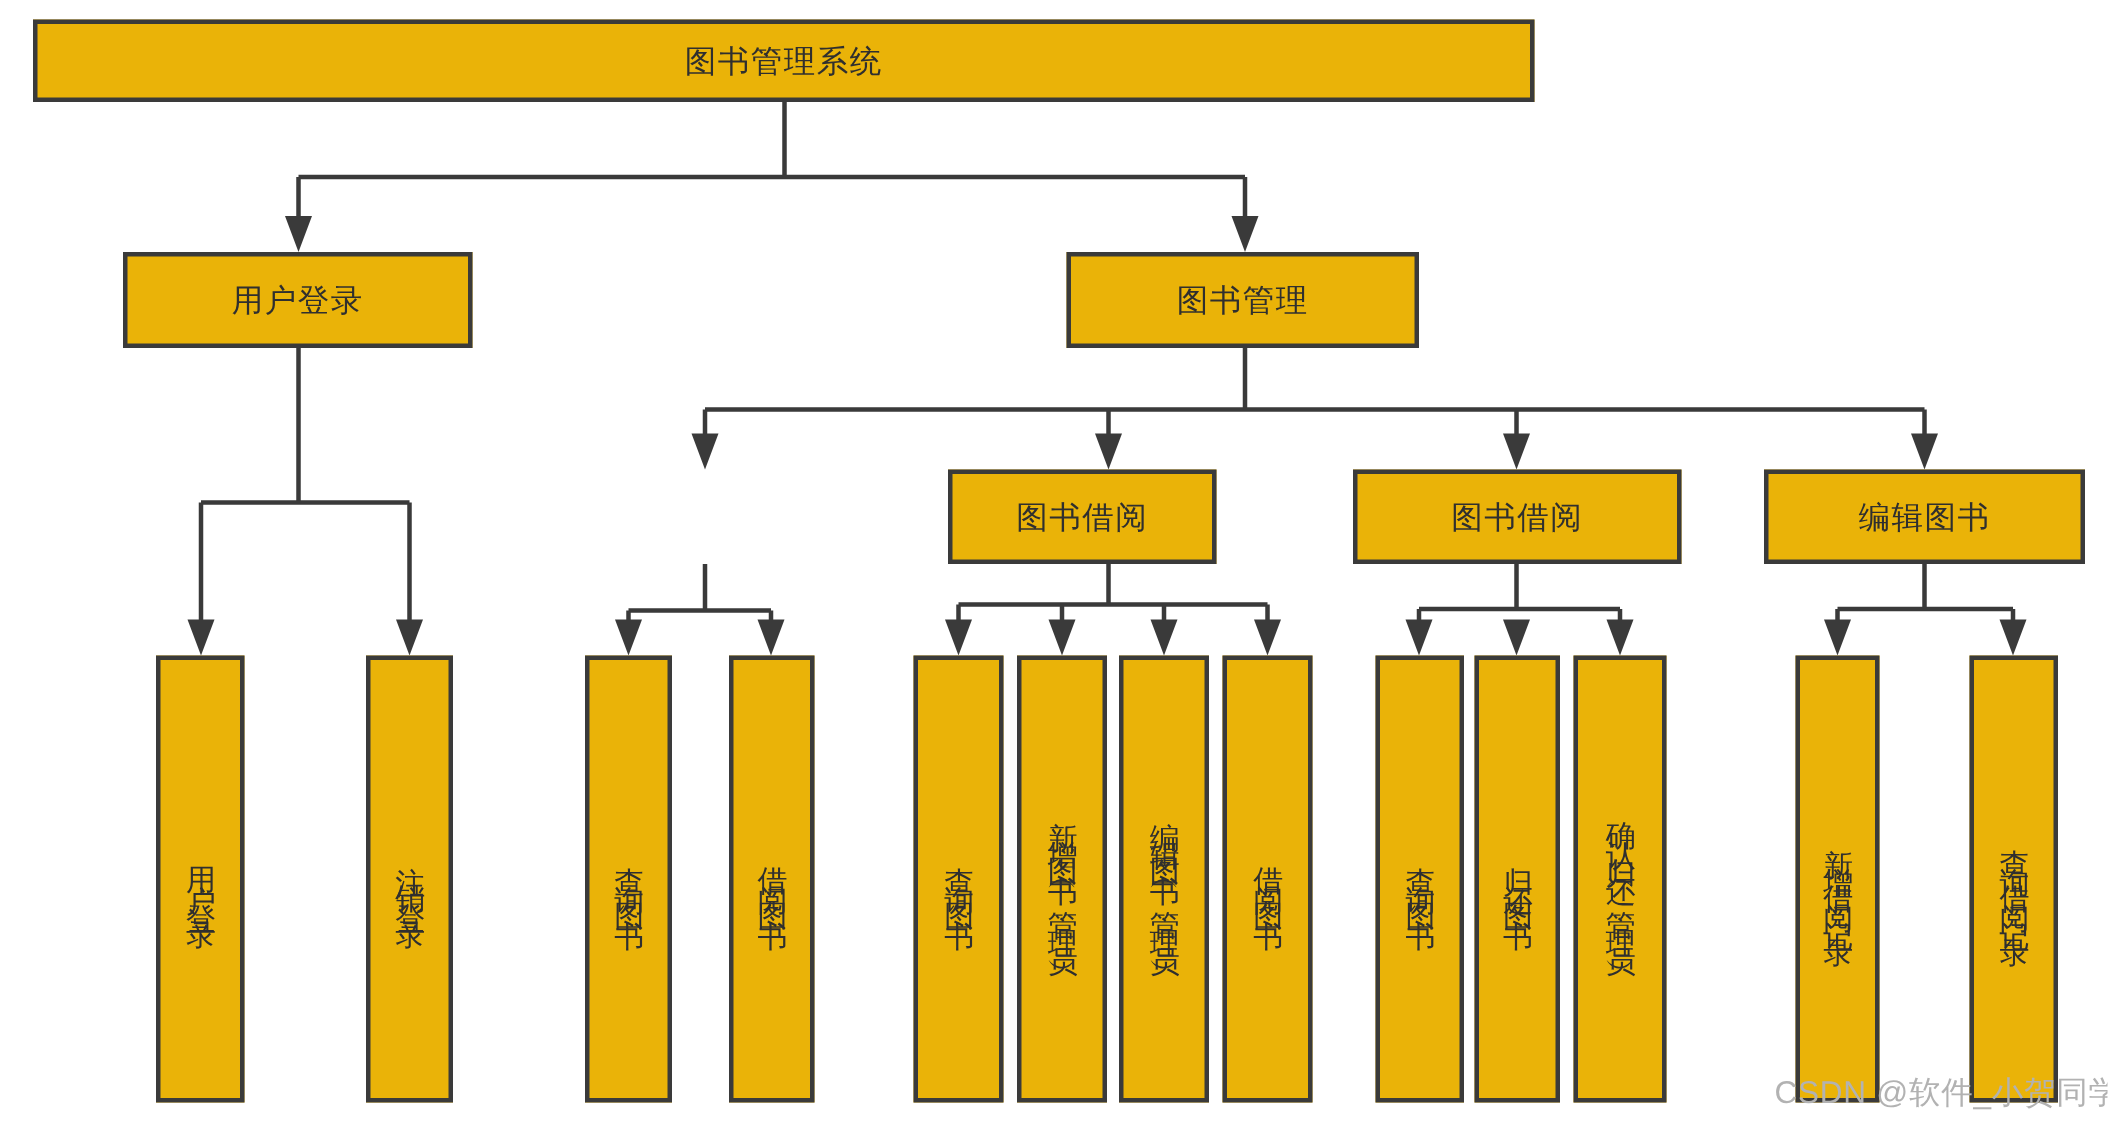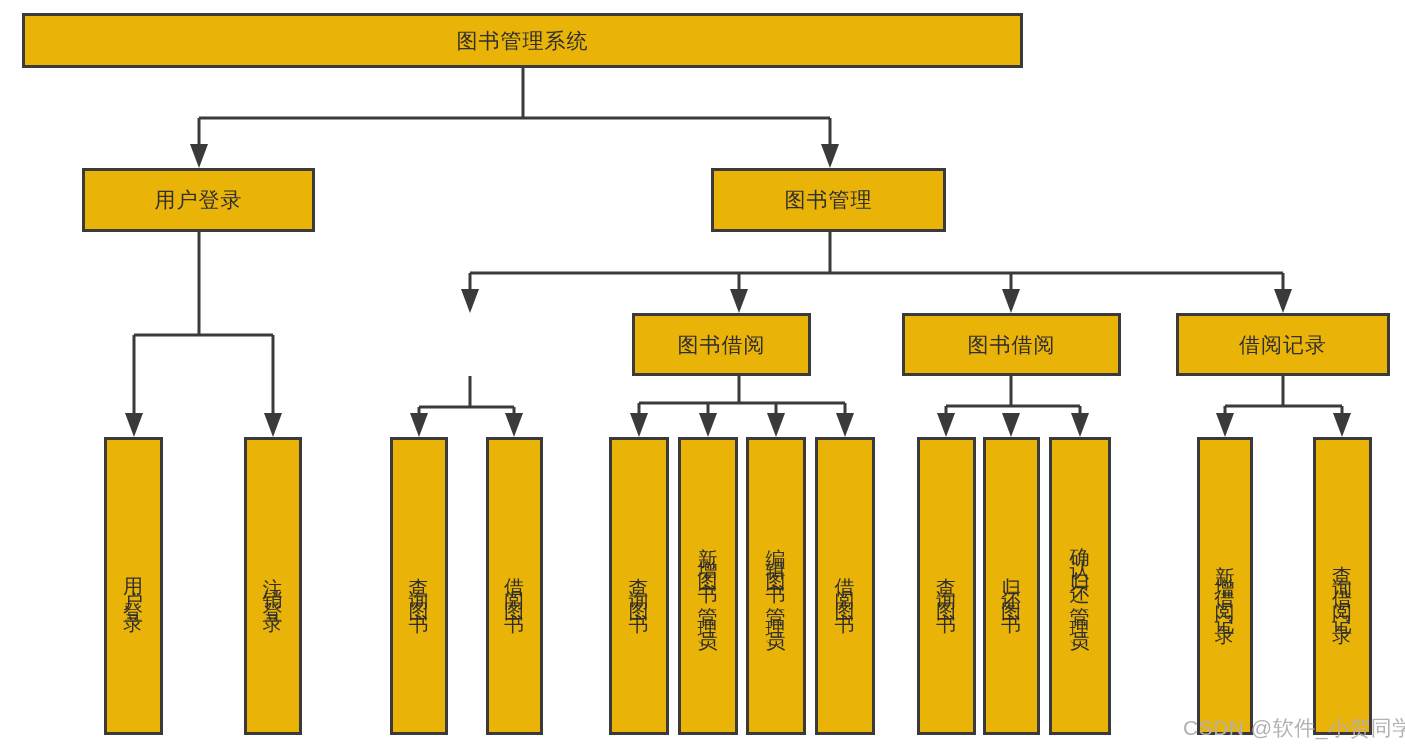--- a/index.html
+++ b/index.html
@@ -95,7 +95,7 @@
 
   <div class="node h" style="left:632px;top:313px;width:179px;height:63px">图书借阅</div>
   <div class="node h" style="left:902px;top:313px;width:219px;height:63px">图书借阅</div>
-  <div class="node h" style="left:1176px;top:313px;width:214px;height:63px">借阅记录</div>
+  <div class="node h" style="left:1176px;top:313px;width:214px;height:63px">编辑图书</div>
 
   <div class="node v" style="left:104px;top:437px;width:59px;height:298px">用户登录</div>
   <div class="node v" style="left:244px;top:437px;width:58px;height:298px">注销登录</div>

